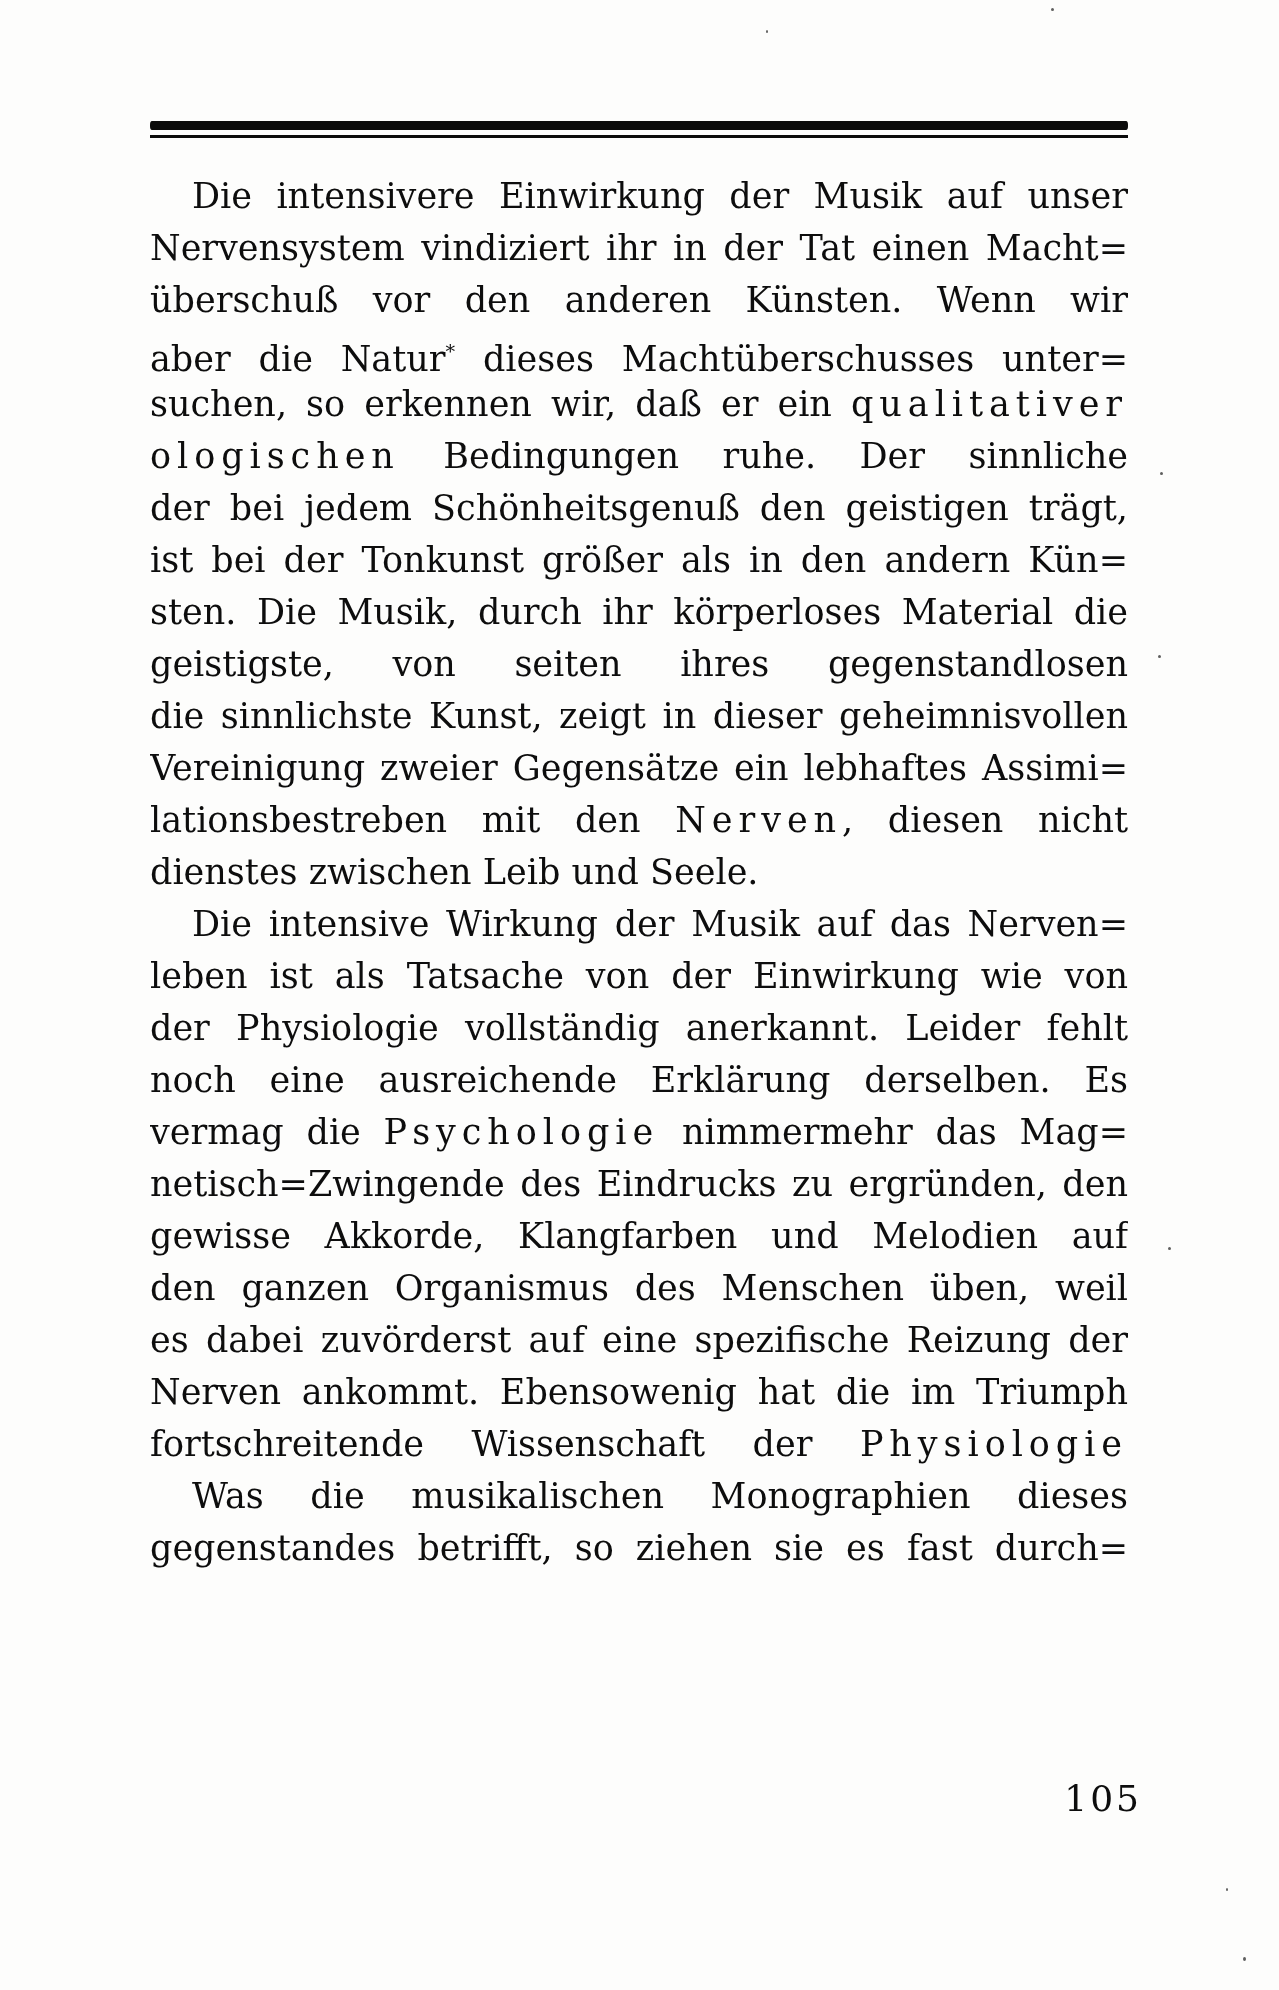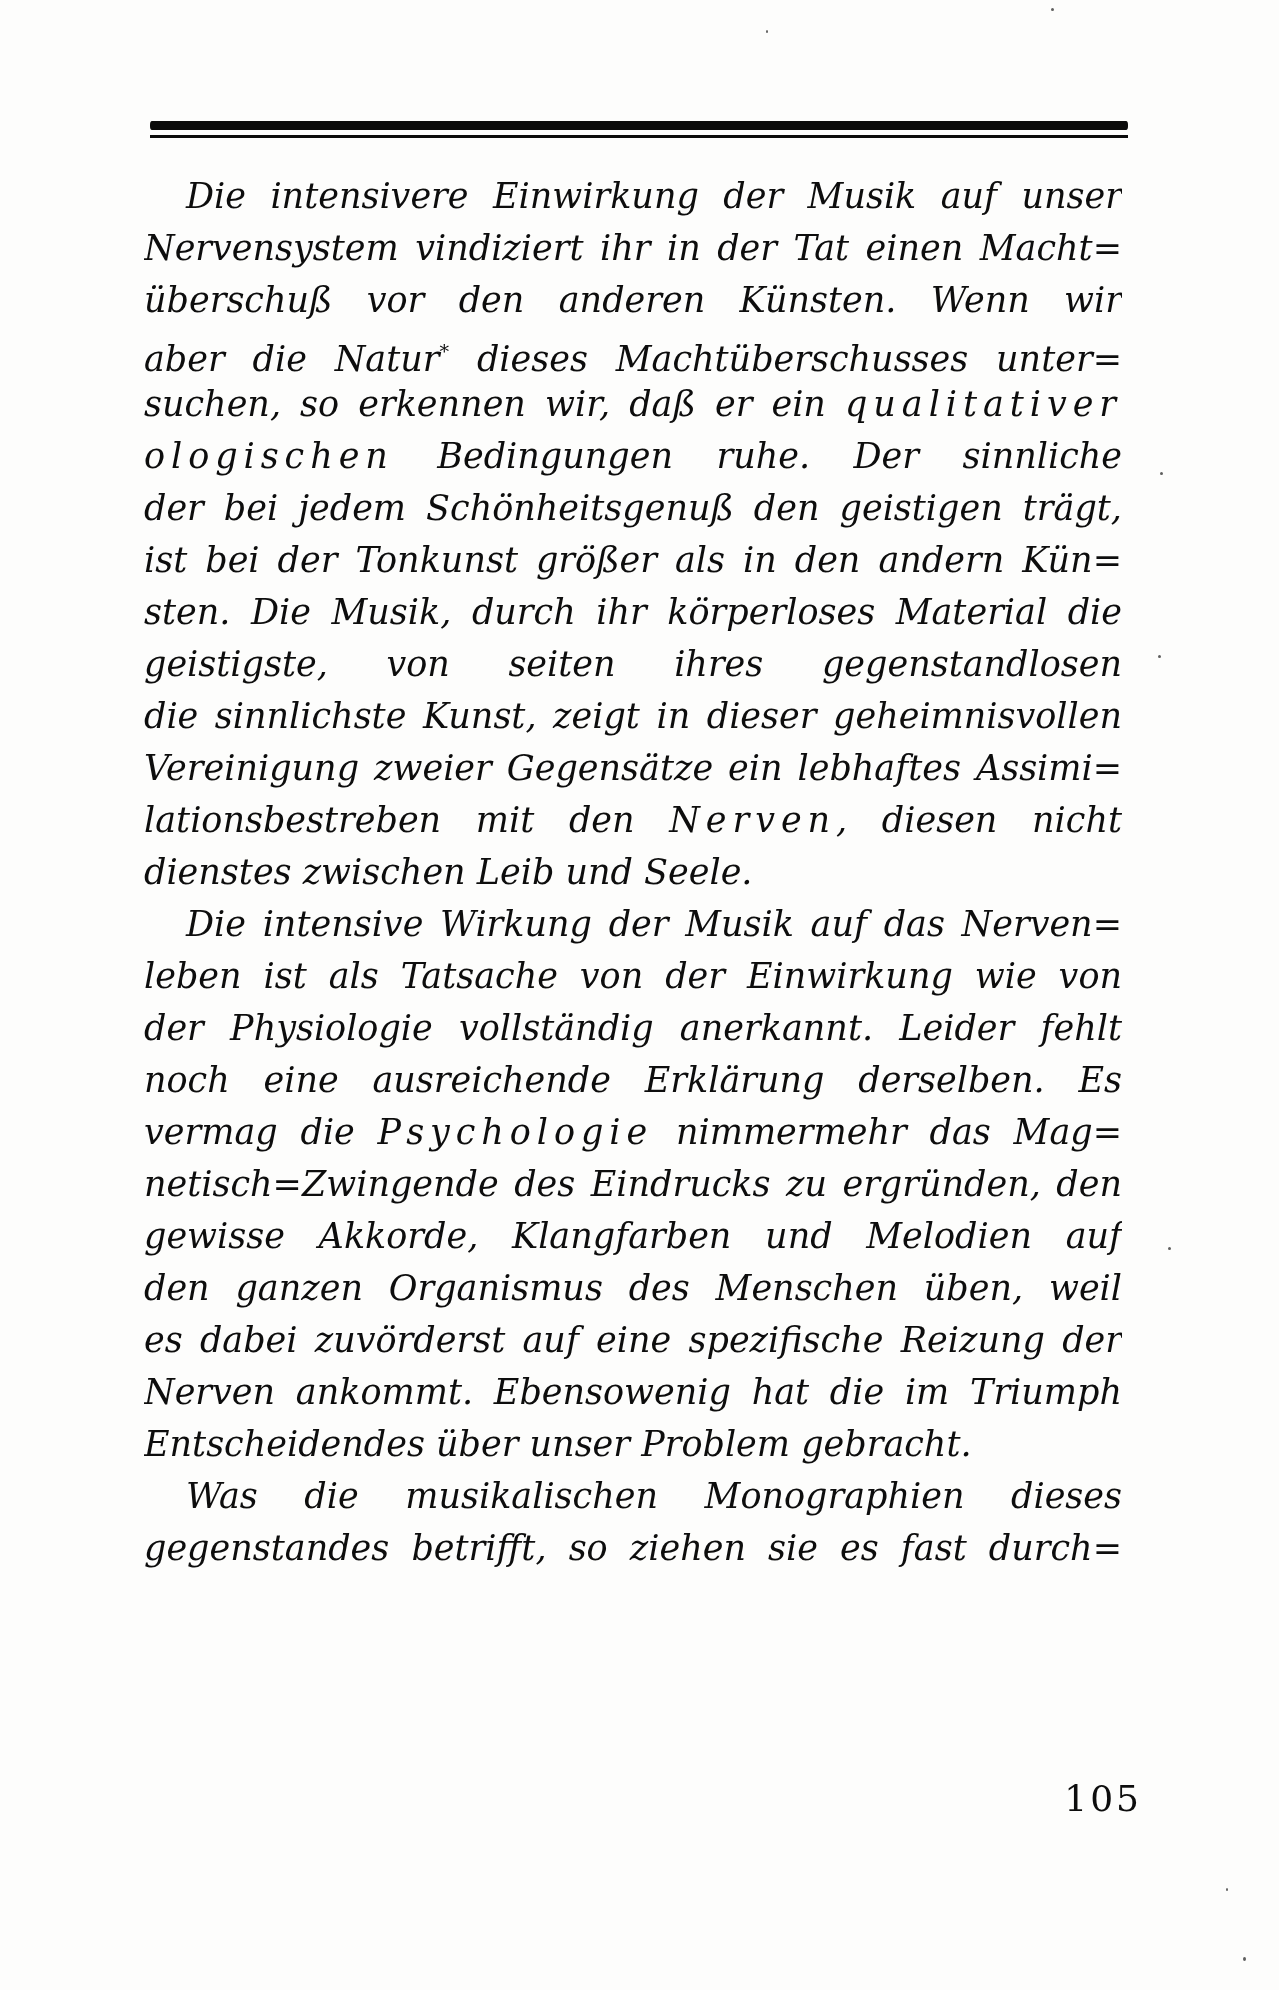--- a/index.html
+++ b/index.html
@@ -39,13 +39,12 @@
   
   .text-block {
     position: absolute;
-    left: 144px;
+    left: 150px;
     top: 170px;
     width: 978px;
     font-size: 35px;
     line-height: 52px;
     text-rendering: optimizeLegibility;
-    font-style: italic;
   }
   .line {
     height: 52px;

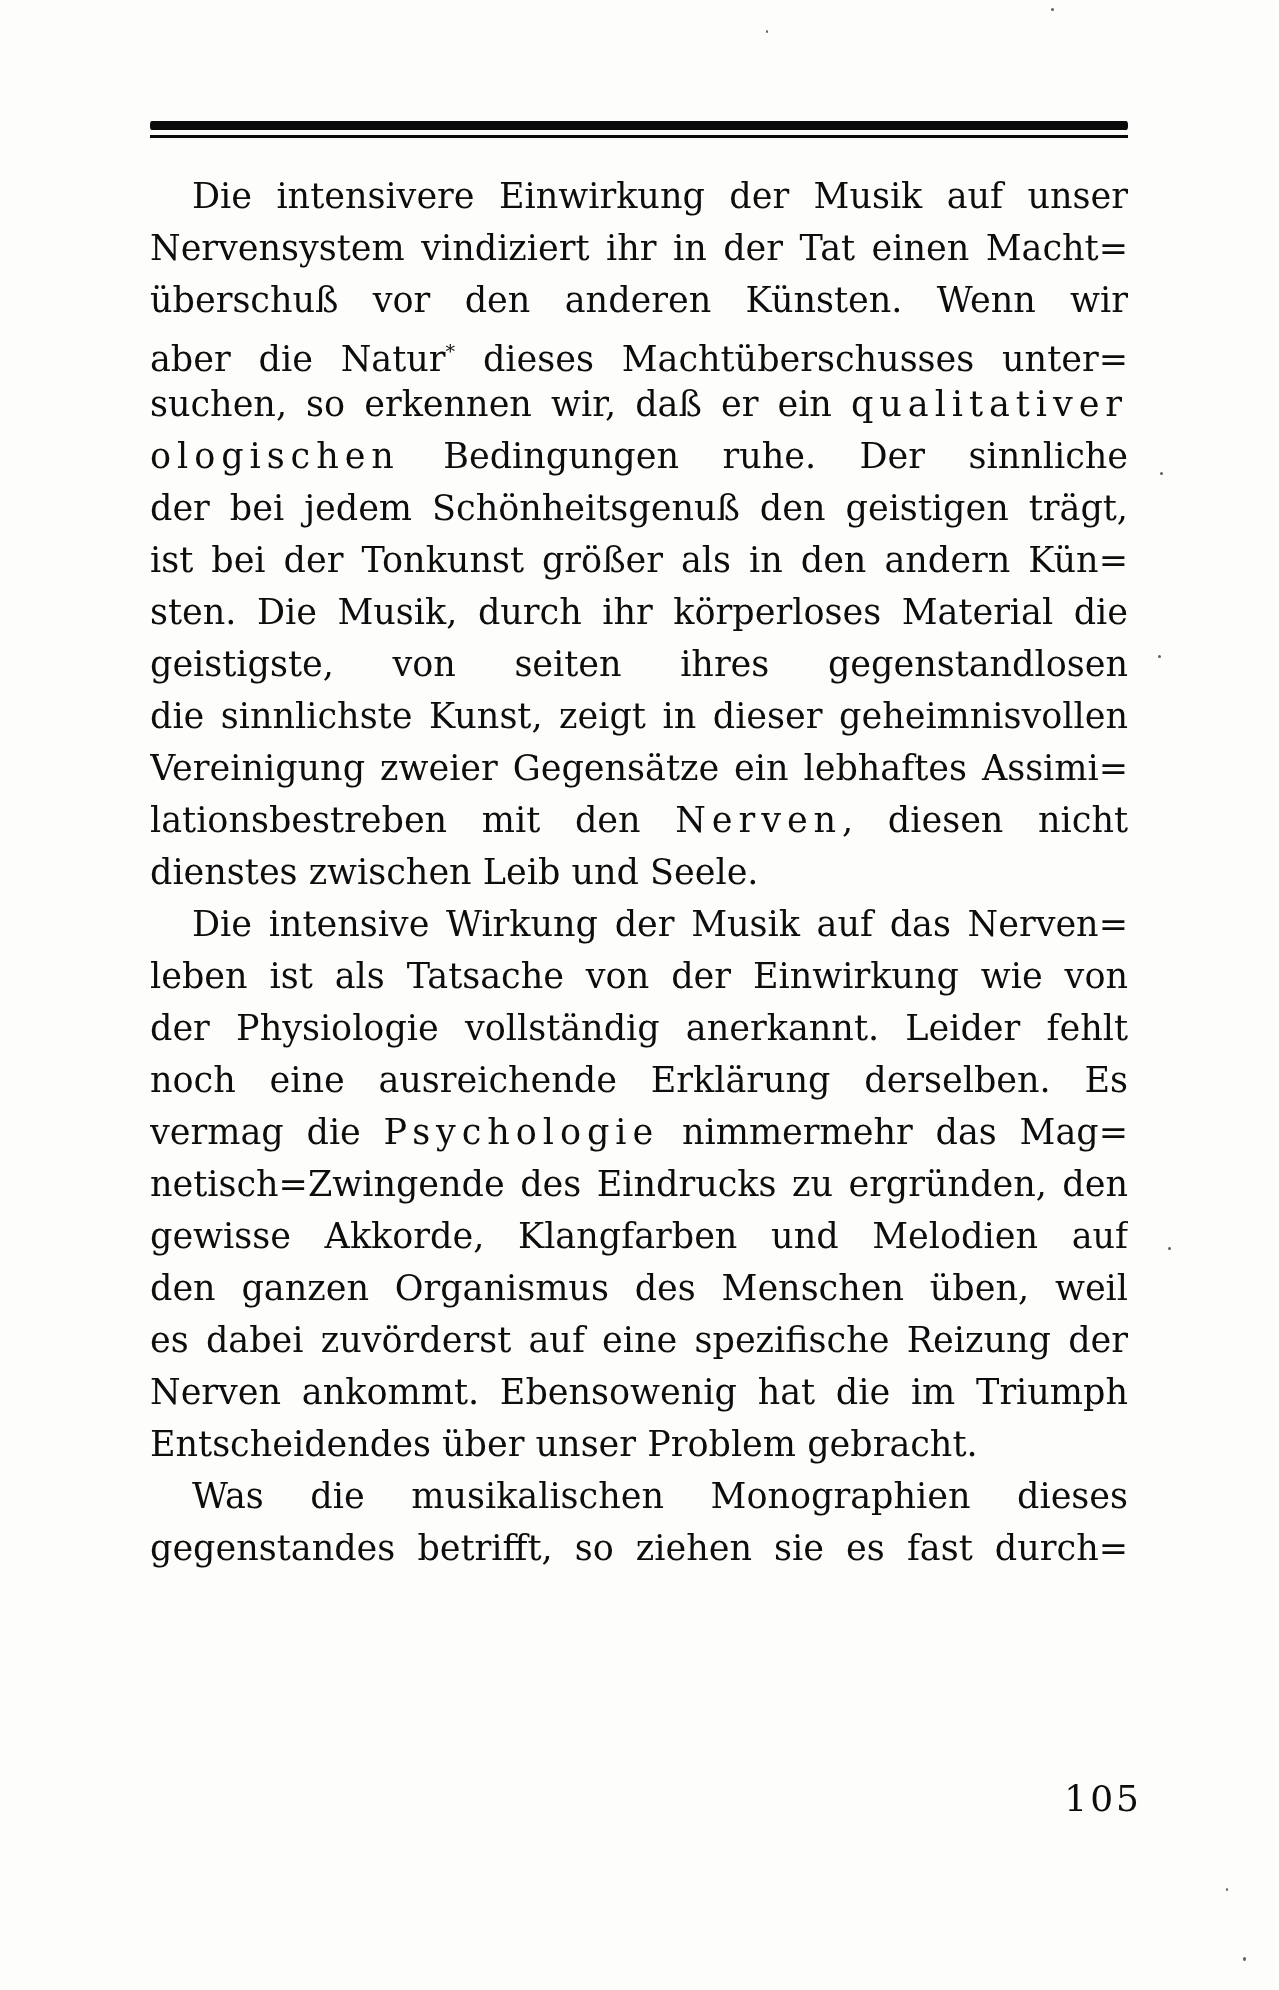--- a/index.html
+++ b/index.html
@@ -125,6 +125,7 @@
       <div class="line j"><span>den ganzen Organismus des Menschen üben, weil</span></div>
       <div class="line j"><span>es dabei zuvörderst auf eine spezifische Reizung der</span></div>
       <div class="line j"><span>Nerven ankommt. Ebensowenig hat die im Triumph</span></div>
+      <div class="line j"><span>fortschreitende Wissenschaft der </span><span class="sperr">Physiologie</span></div>
       <div class="line"><span>Entscheidendes über unser Problem gebracht.</span></div>
       <div class="line j ind"><span>Was die musikalischen Monographien dieses Zwitter=</span></div>
       <div class="line j"><span>gegenstandes betrifft, so ziehen sie es fast durch=</span></div>

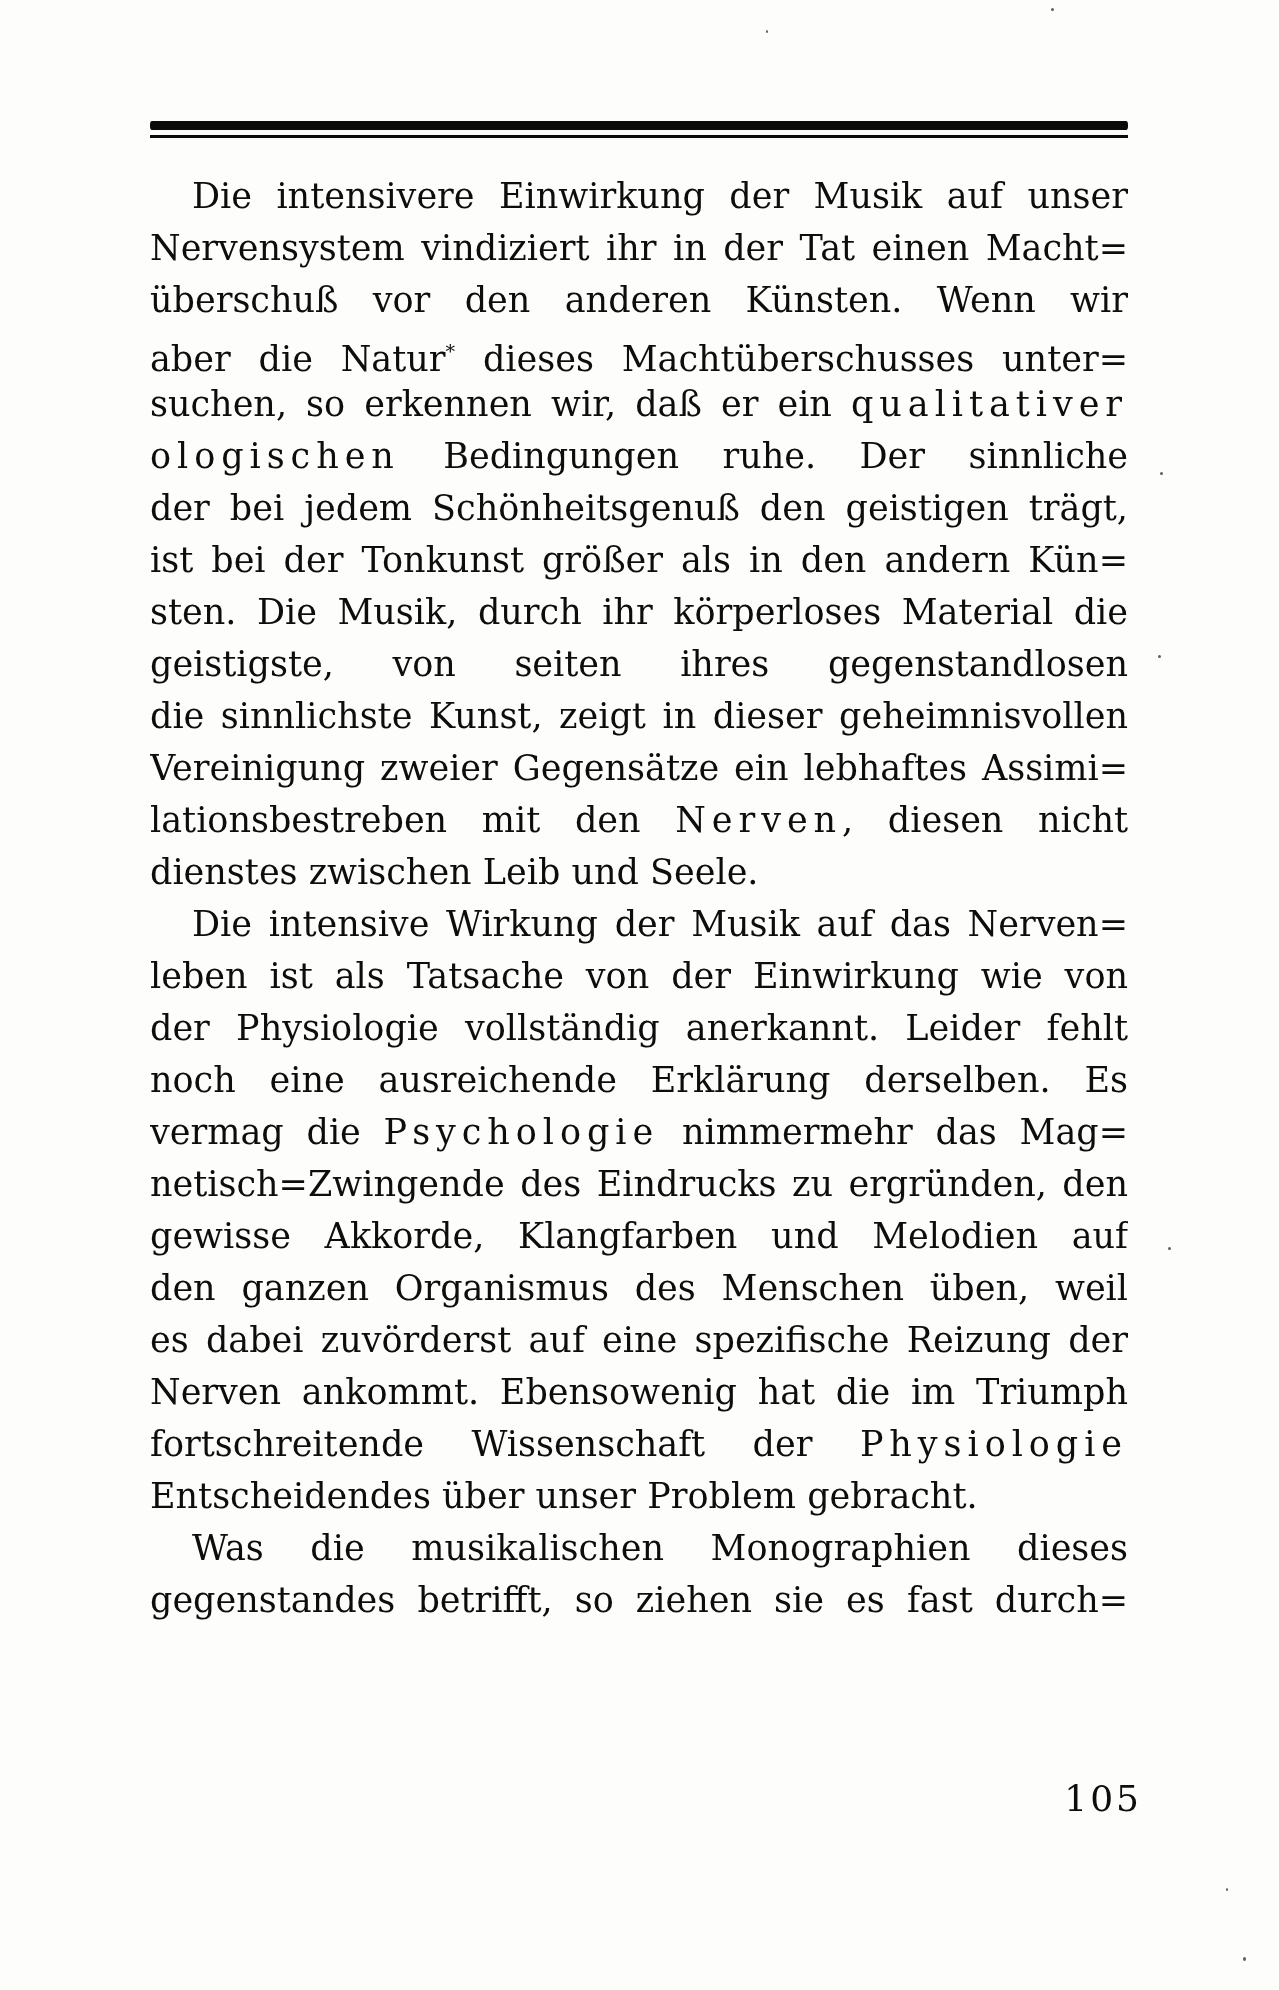--- a/index.html
+++ b/index.html
@@ -126,7 +126,6 @@
       <div class="line j"><span>es dabei zuvörderst auf eine spezifische Reizung der</span></div>
       <div class="line j"><span>Nerven ankommt. Ebensowenig hat die im Triumph</span></div>
       <div class="line j"><span>fortschreitende Wissenschaft der </span><span class="sperr">Physiologie</span></div>
-      <div class="line"><span>Entscheidendes über unser Problem gebracht.</span></div>
       <div class="line j ind"><span>Was die musikalischen Monographien dieses Zwitter=</span></div>
       <div class="line j"><span>gegenstandes betrifft, so ziehen sie es fast durch=</span></div>
     </div>

